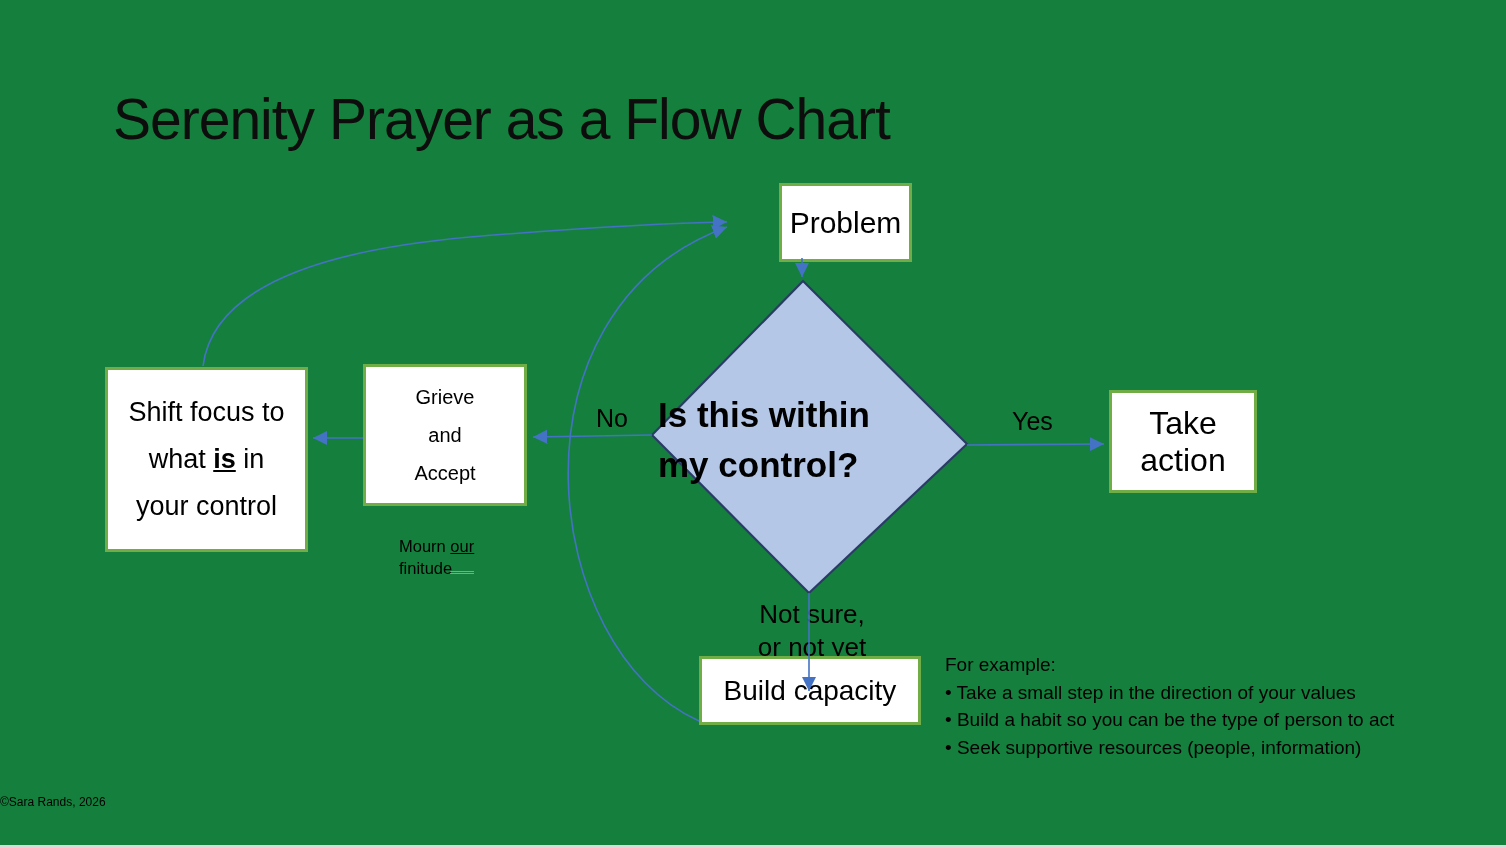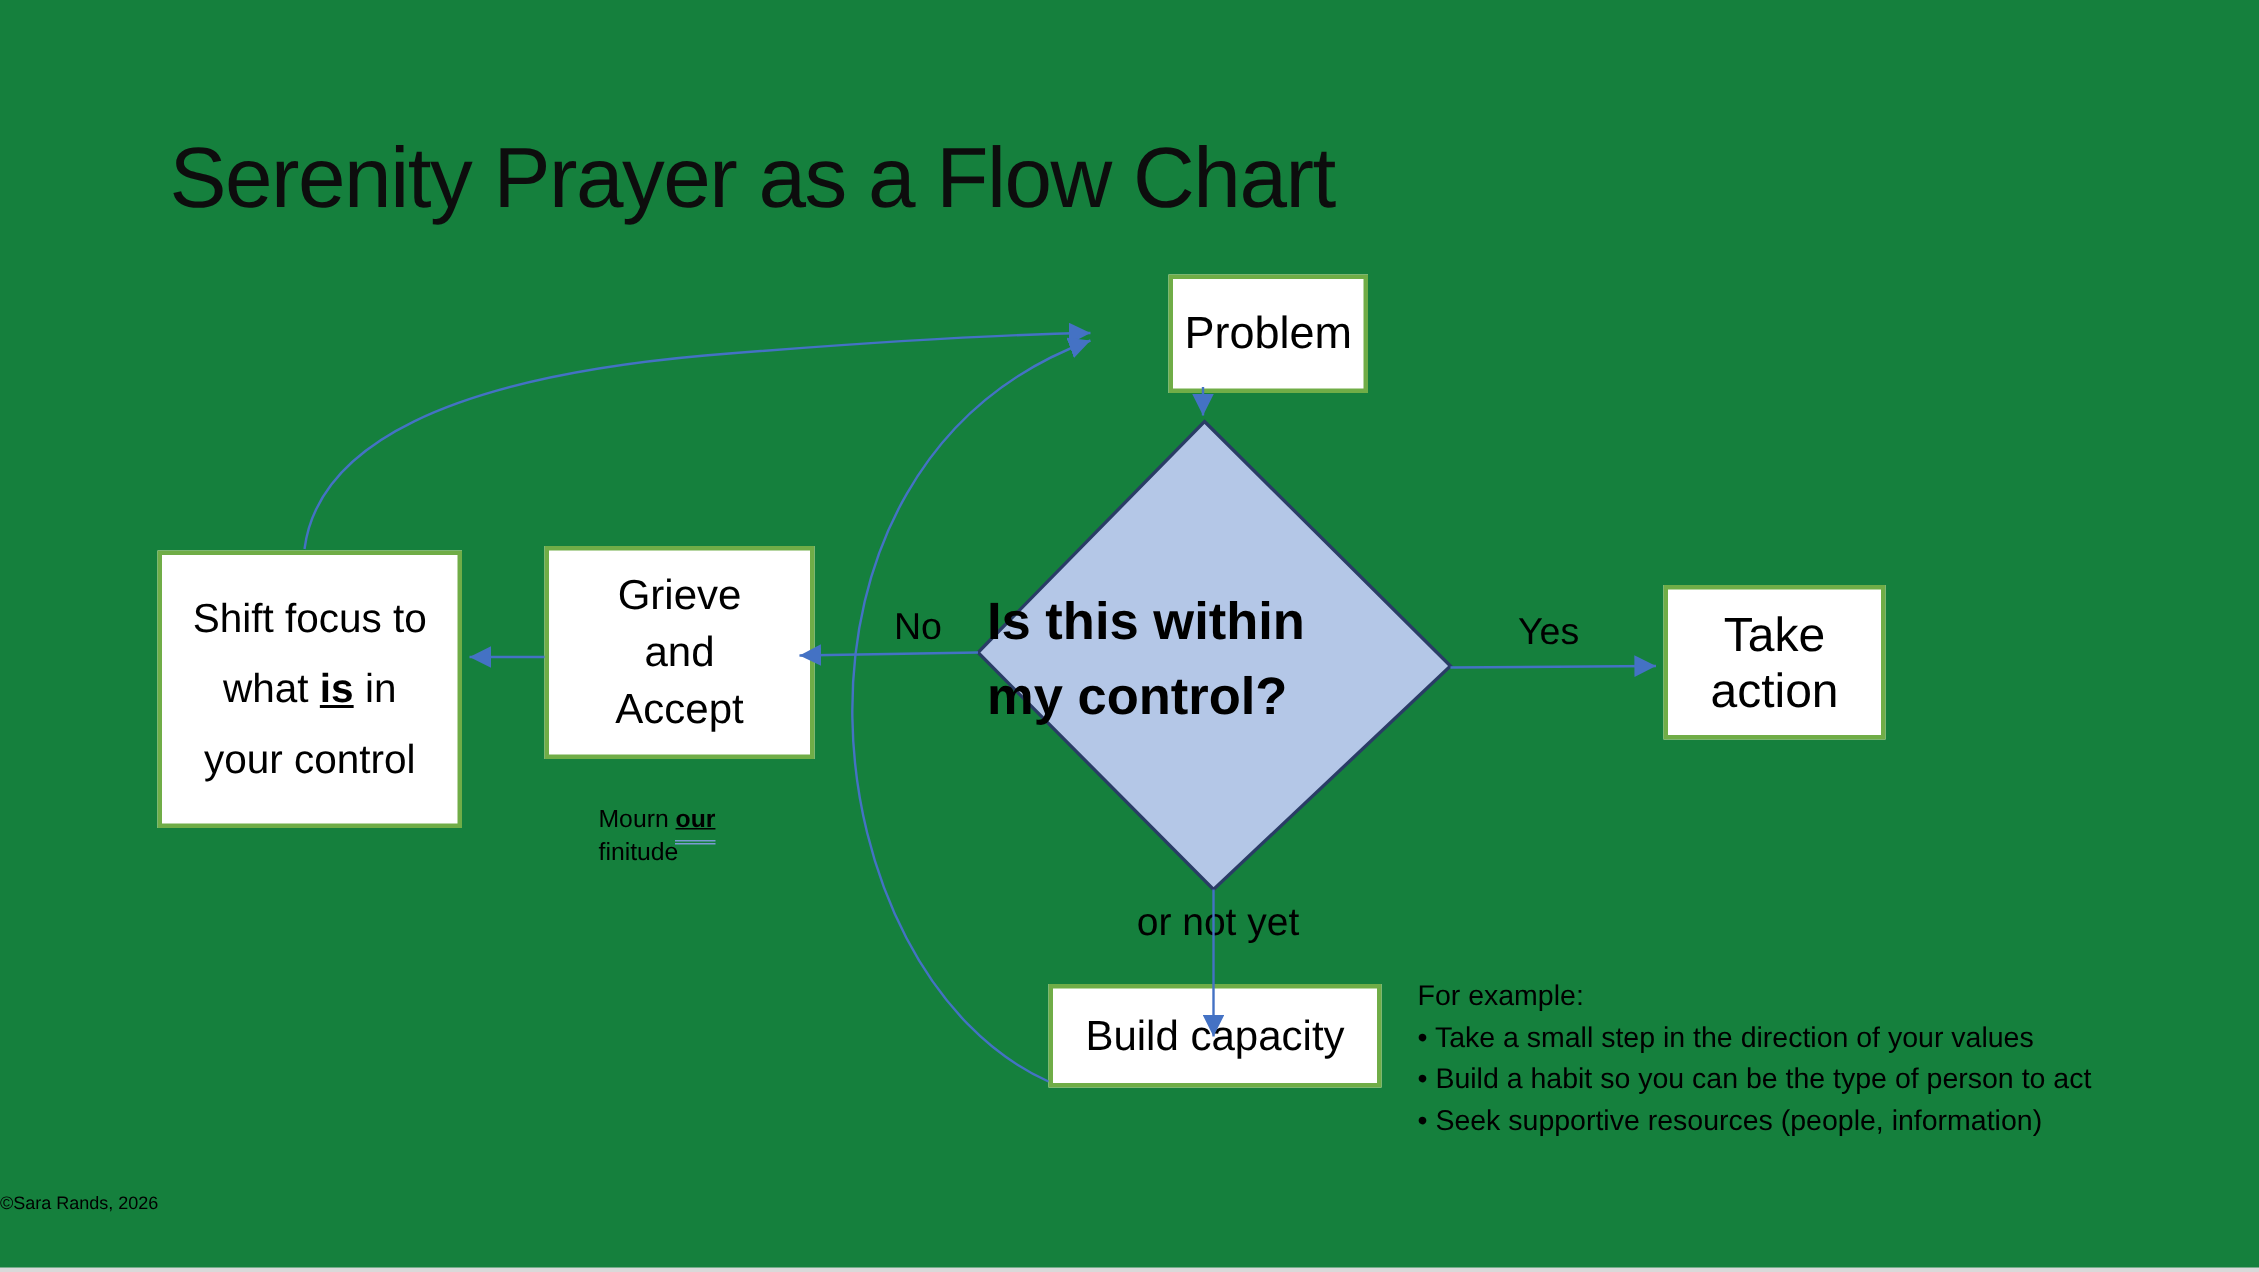--- a/index.html
+++ b/index.html
@@ -25,7 +25,7 @@
 
   .node-problem       { left: 735px; top: 183px; width: 133px; height: 79px;  font-size: 30px; margin-left: 44px; }
   .node-take-action   { left: 1109px; top: 390px; width: 148px; height: 103px; font-size: 32px; line-height: 37px; }
-  .node-grieve        { left: 363px; top: 364px; width: 180px; height: 142px; font-size: 28px; line-height: 38px; }
+  .node-grieve        { left: 363px; top: 364px; width: 164px; height: 142px; font-size: 20px; line-height: 38px; }
   .node-shift-focus   { left: 105px; top: 367px; width: 203px; height: 185px; font-size: 27px; line-height: 47px; }
   .node-build         { left: 699px; top: 656px; width: 222px; height: 69px;  font-size: 28px; }
 

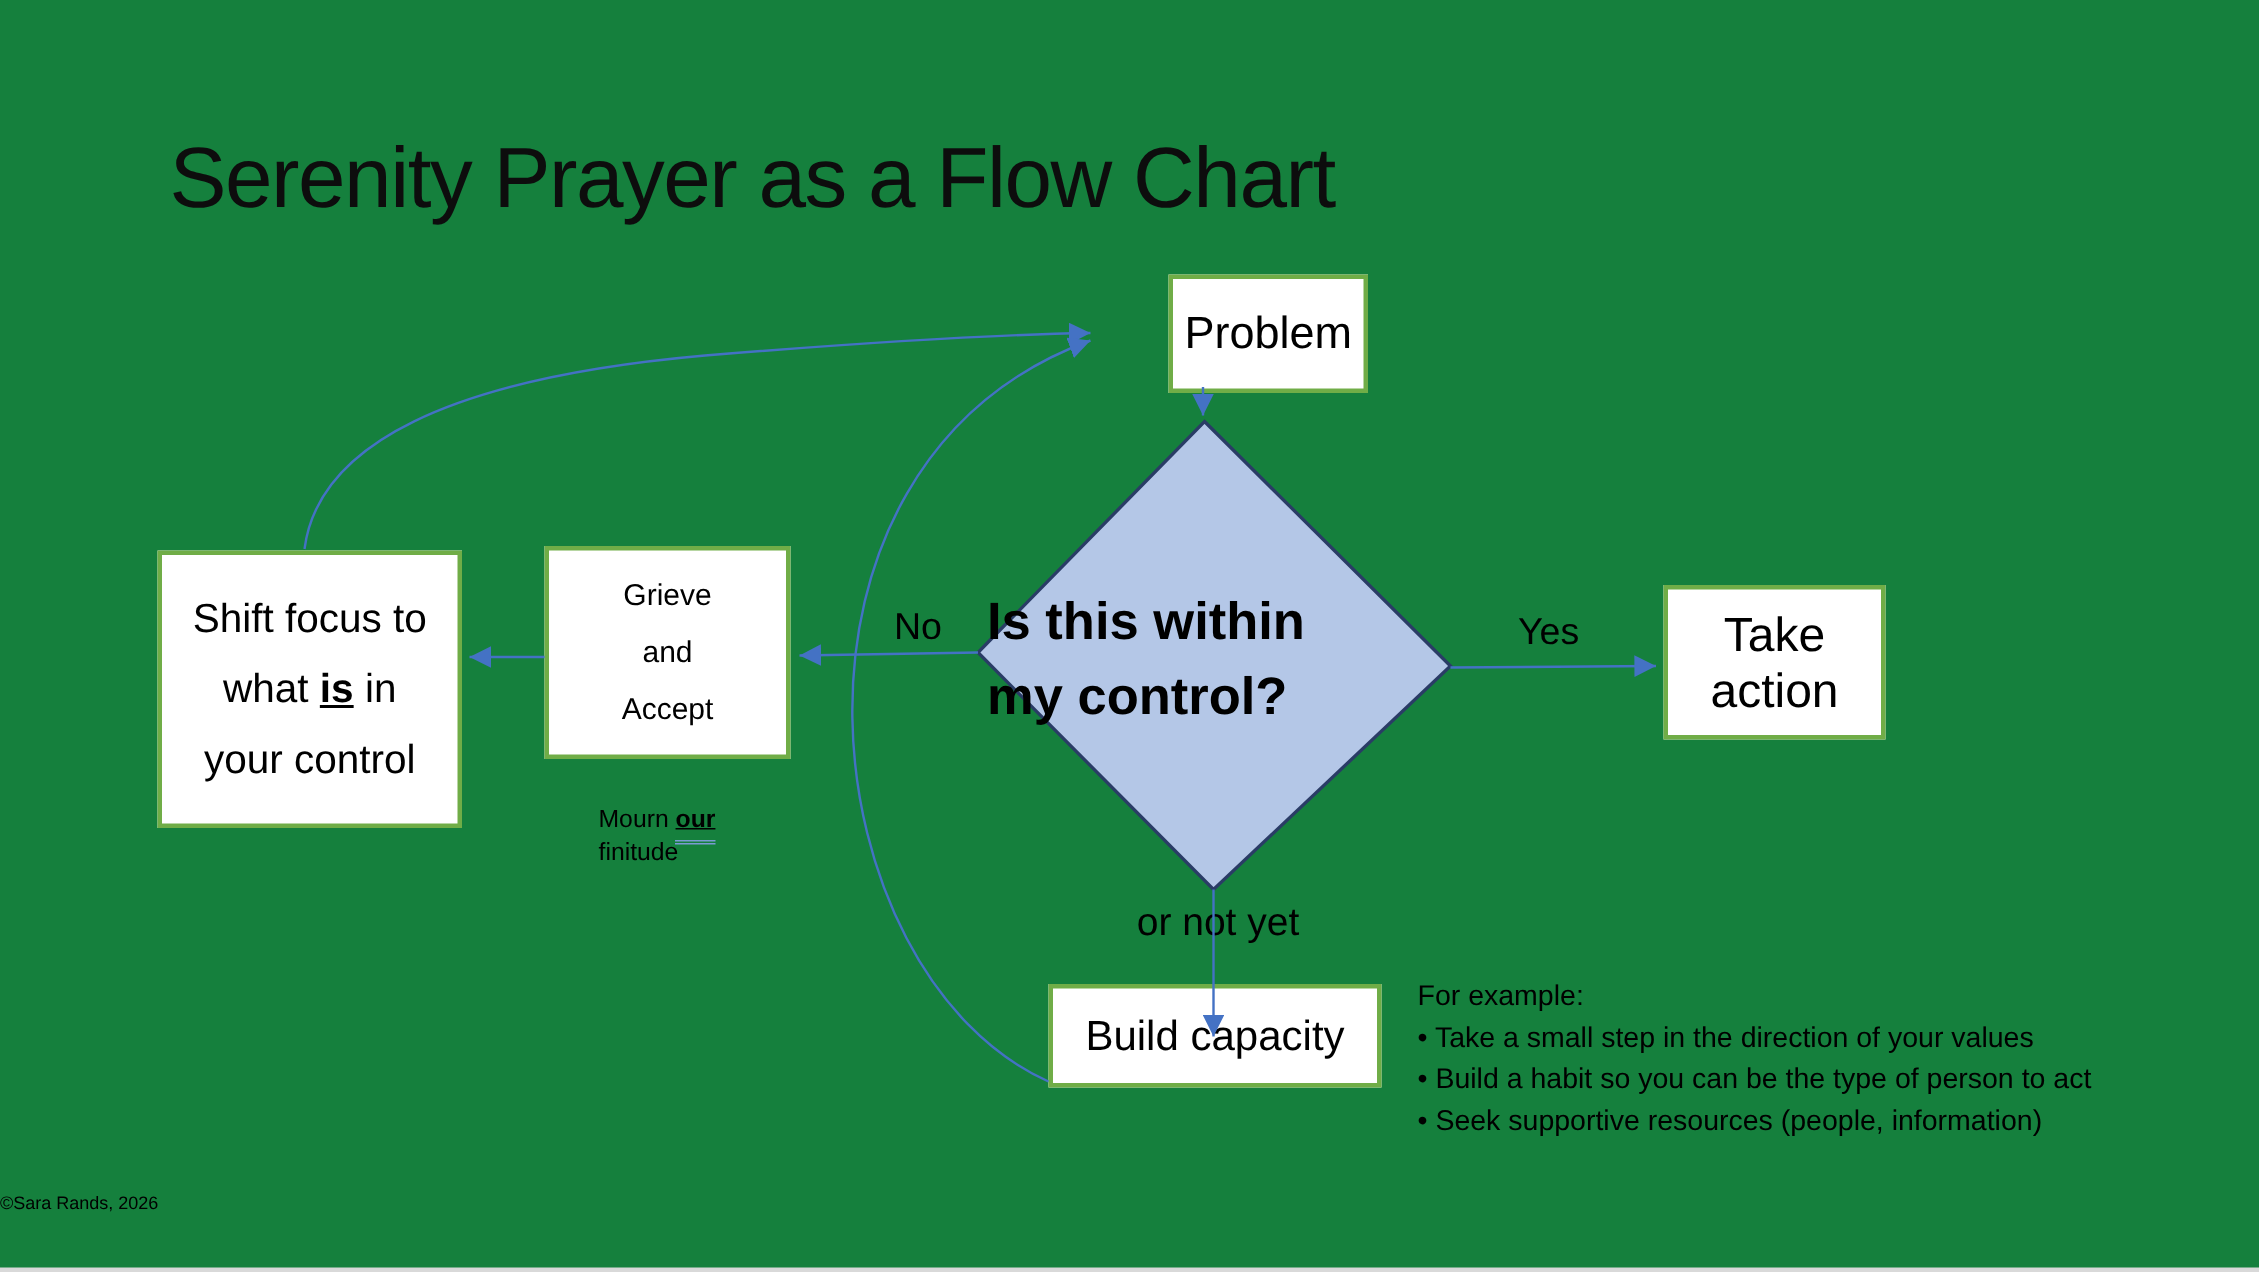--- a/index.html
+++ b/index.html
@@ -46,7 +46,7 @@
 
   .mourn-note { position: absolute; left: 399px; top: 535px; font-size: 16.5px; line-height: 22px; z-index: 3; }
   .mourn-note .mline { white-space: pre-wrap; }
-  .emph-our { text-decoration: underline; border-bottom: 3px double #7b9bd4; padding-bottom: 5px; font-weight: bold; }
+  .emph-our { text-decoration: underline; border-bottom: 3px double #7b9bd4; padding-bottom: 16px; }
 
   .examples { position: absolute; left: 945px; top: 651px; font-size: 19px; line-height: 27.5px; z-index: 3; }
   .examples .bullet::before { content: "\2022  "; }

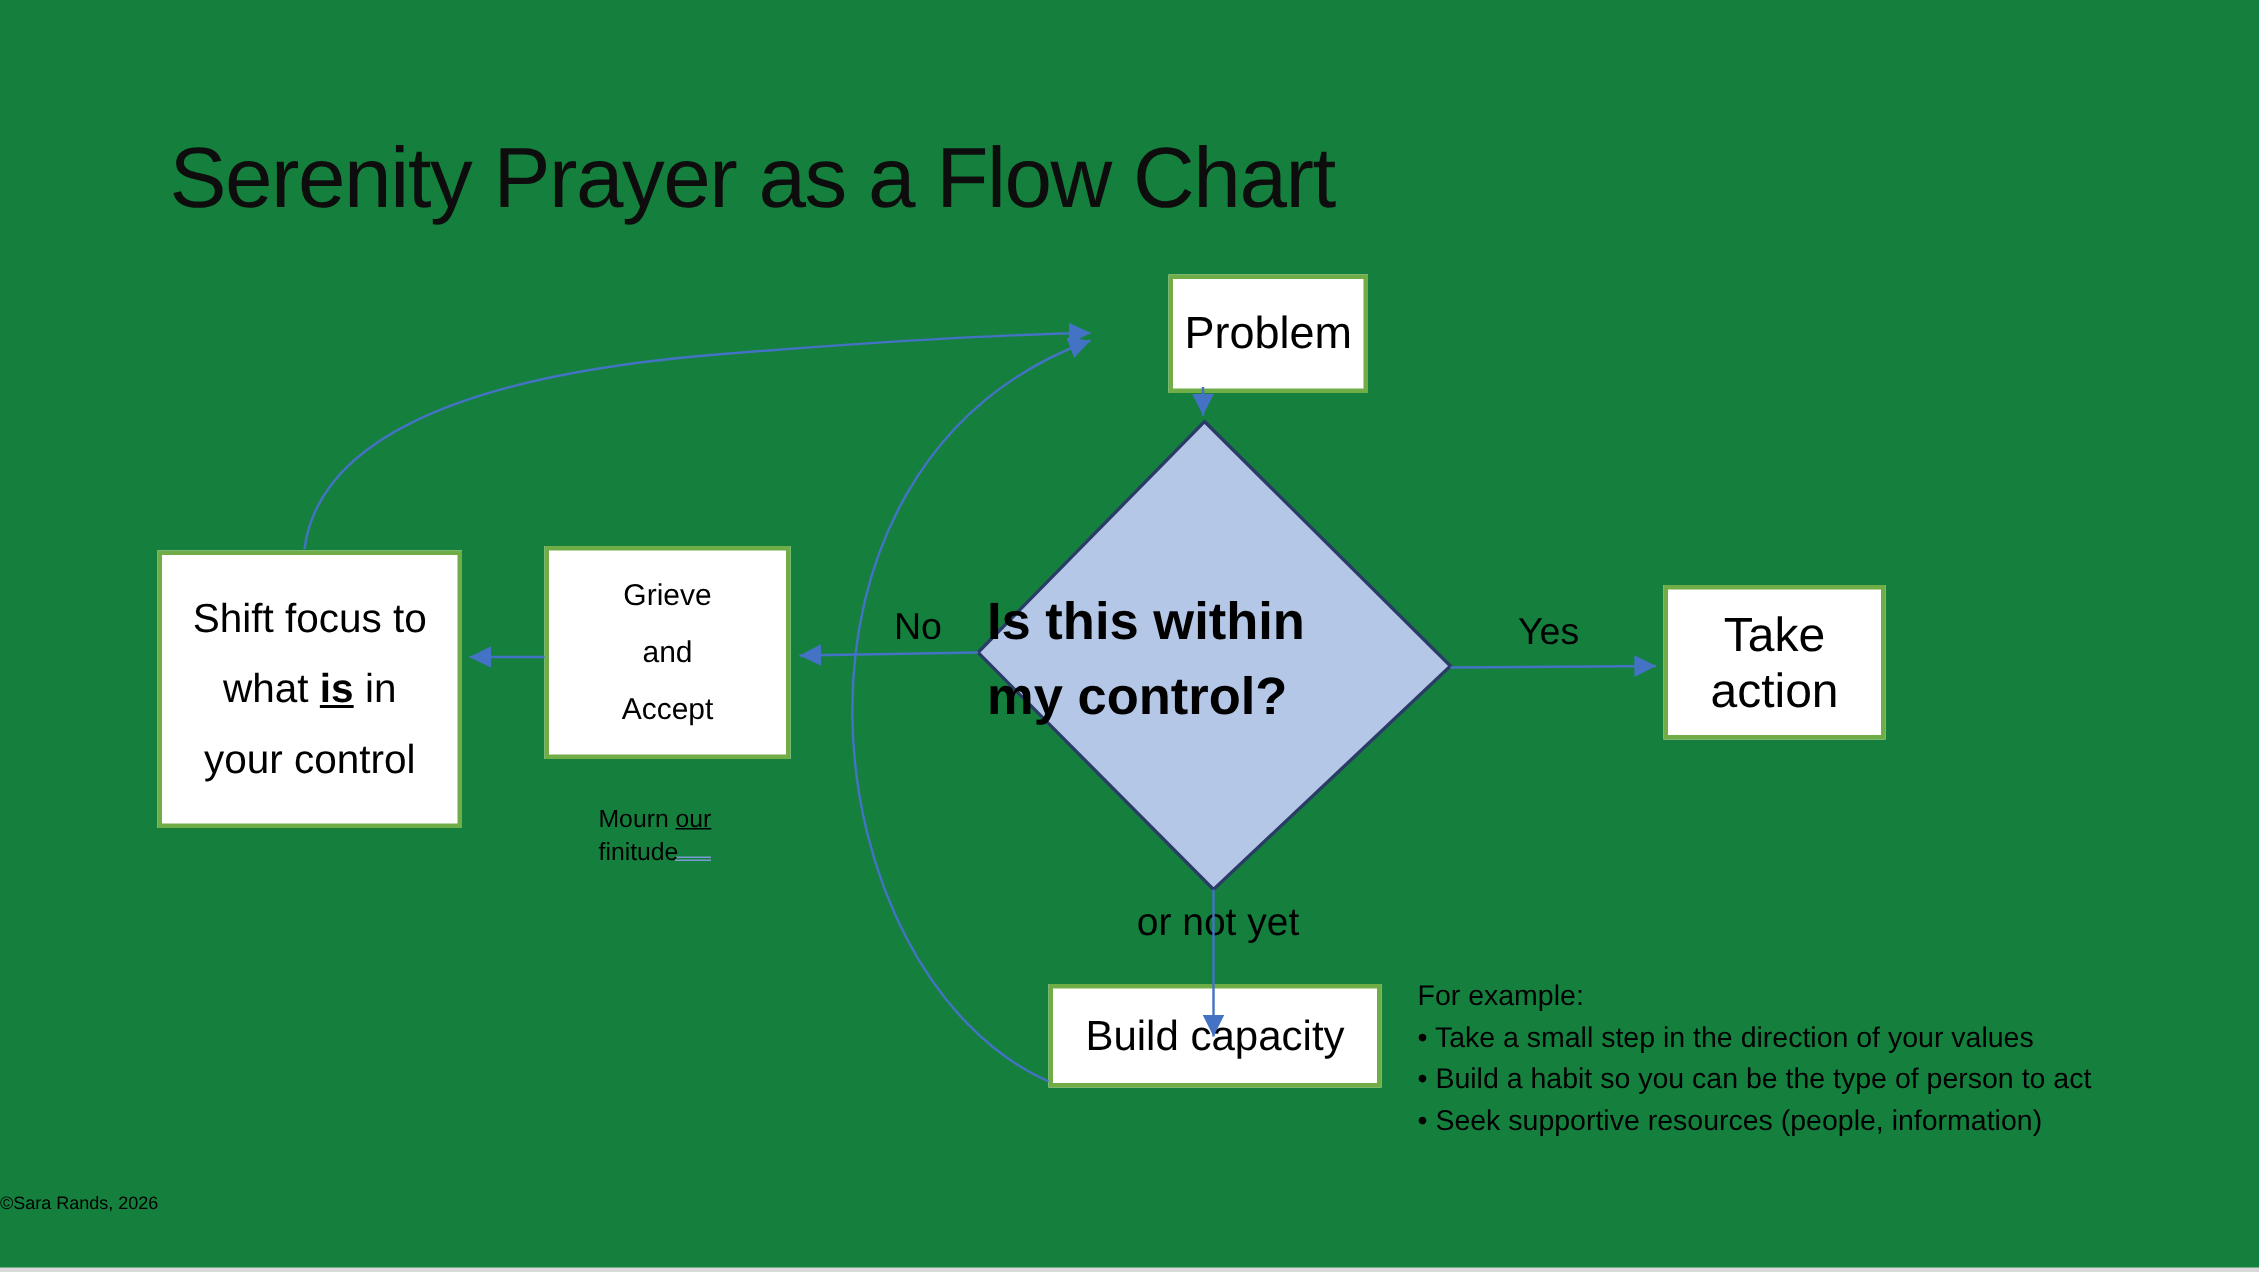--- a/index.html
+++ b/index.html
@@ -88,6 +88,7 @@
   </div>
 
   <div class="label-not-sure">
+    <div>Not sure,</div>
     <div>or not yet</div>
   </div>
 

